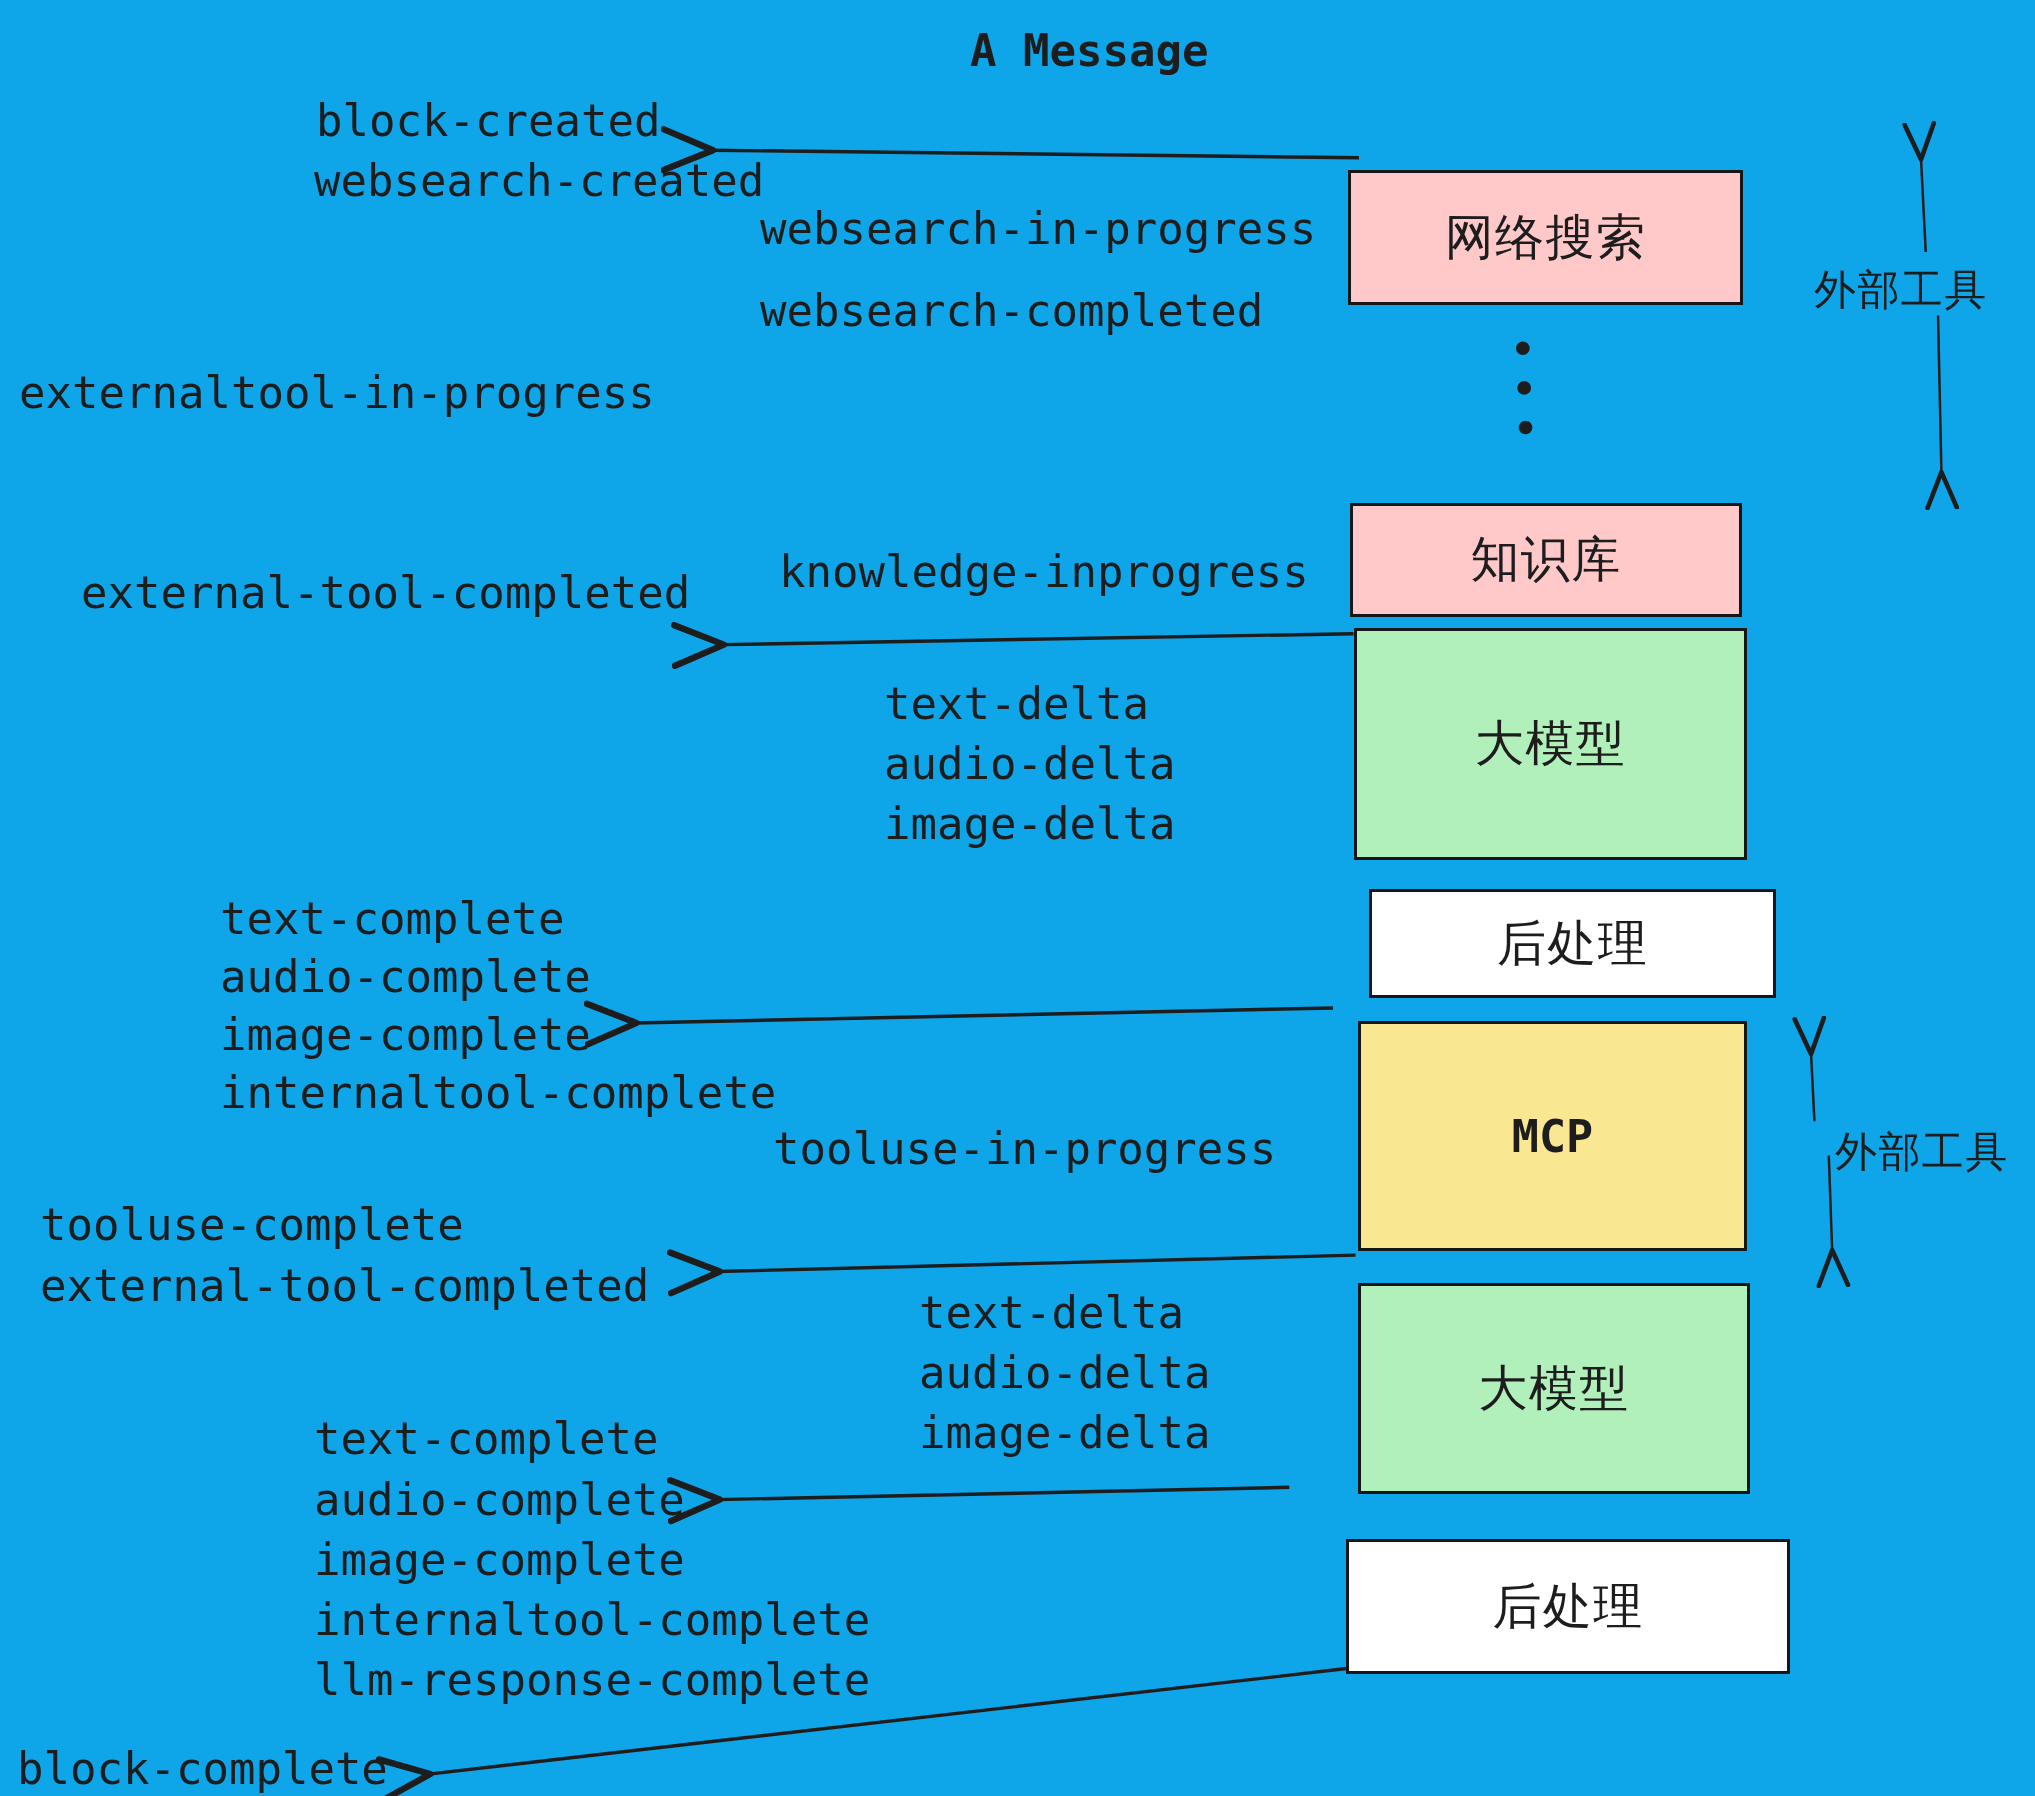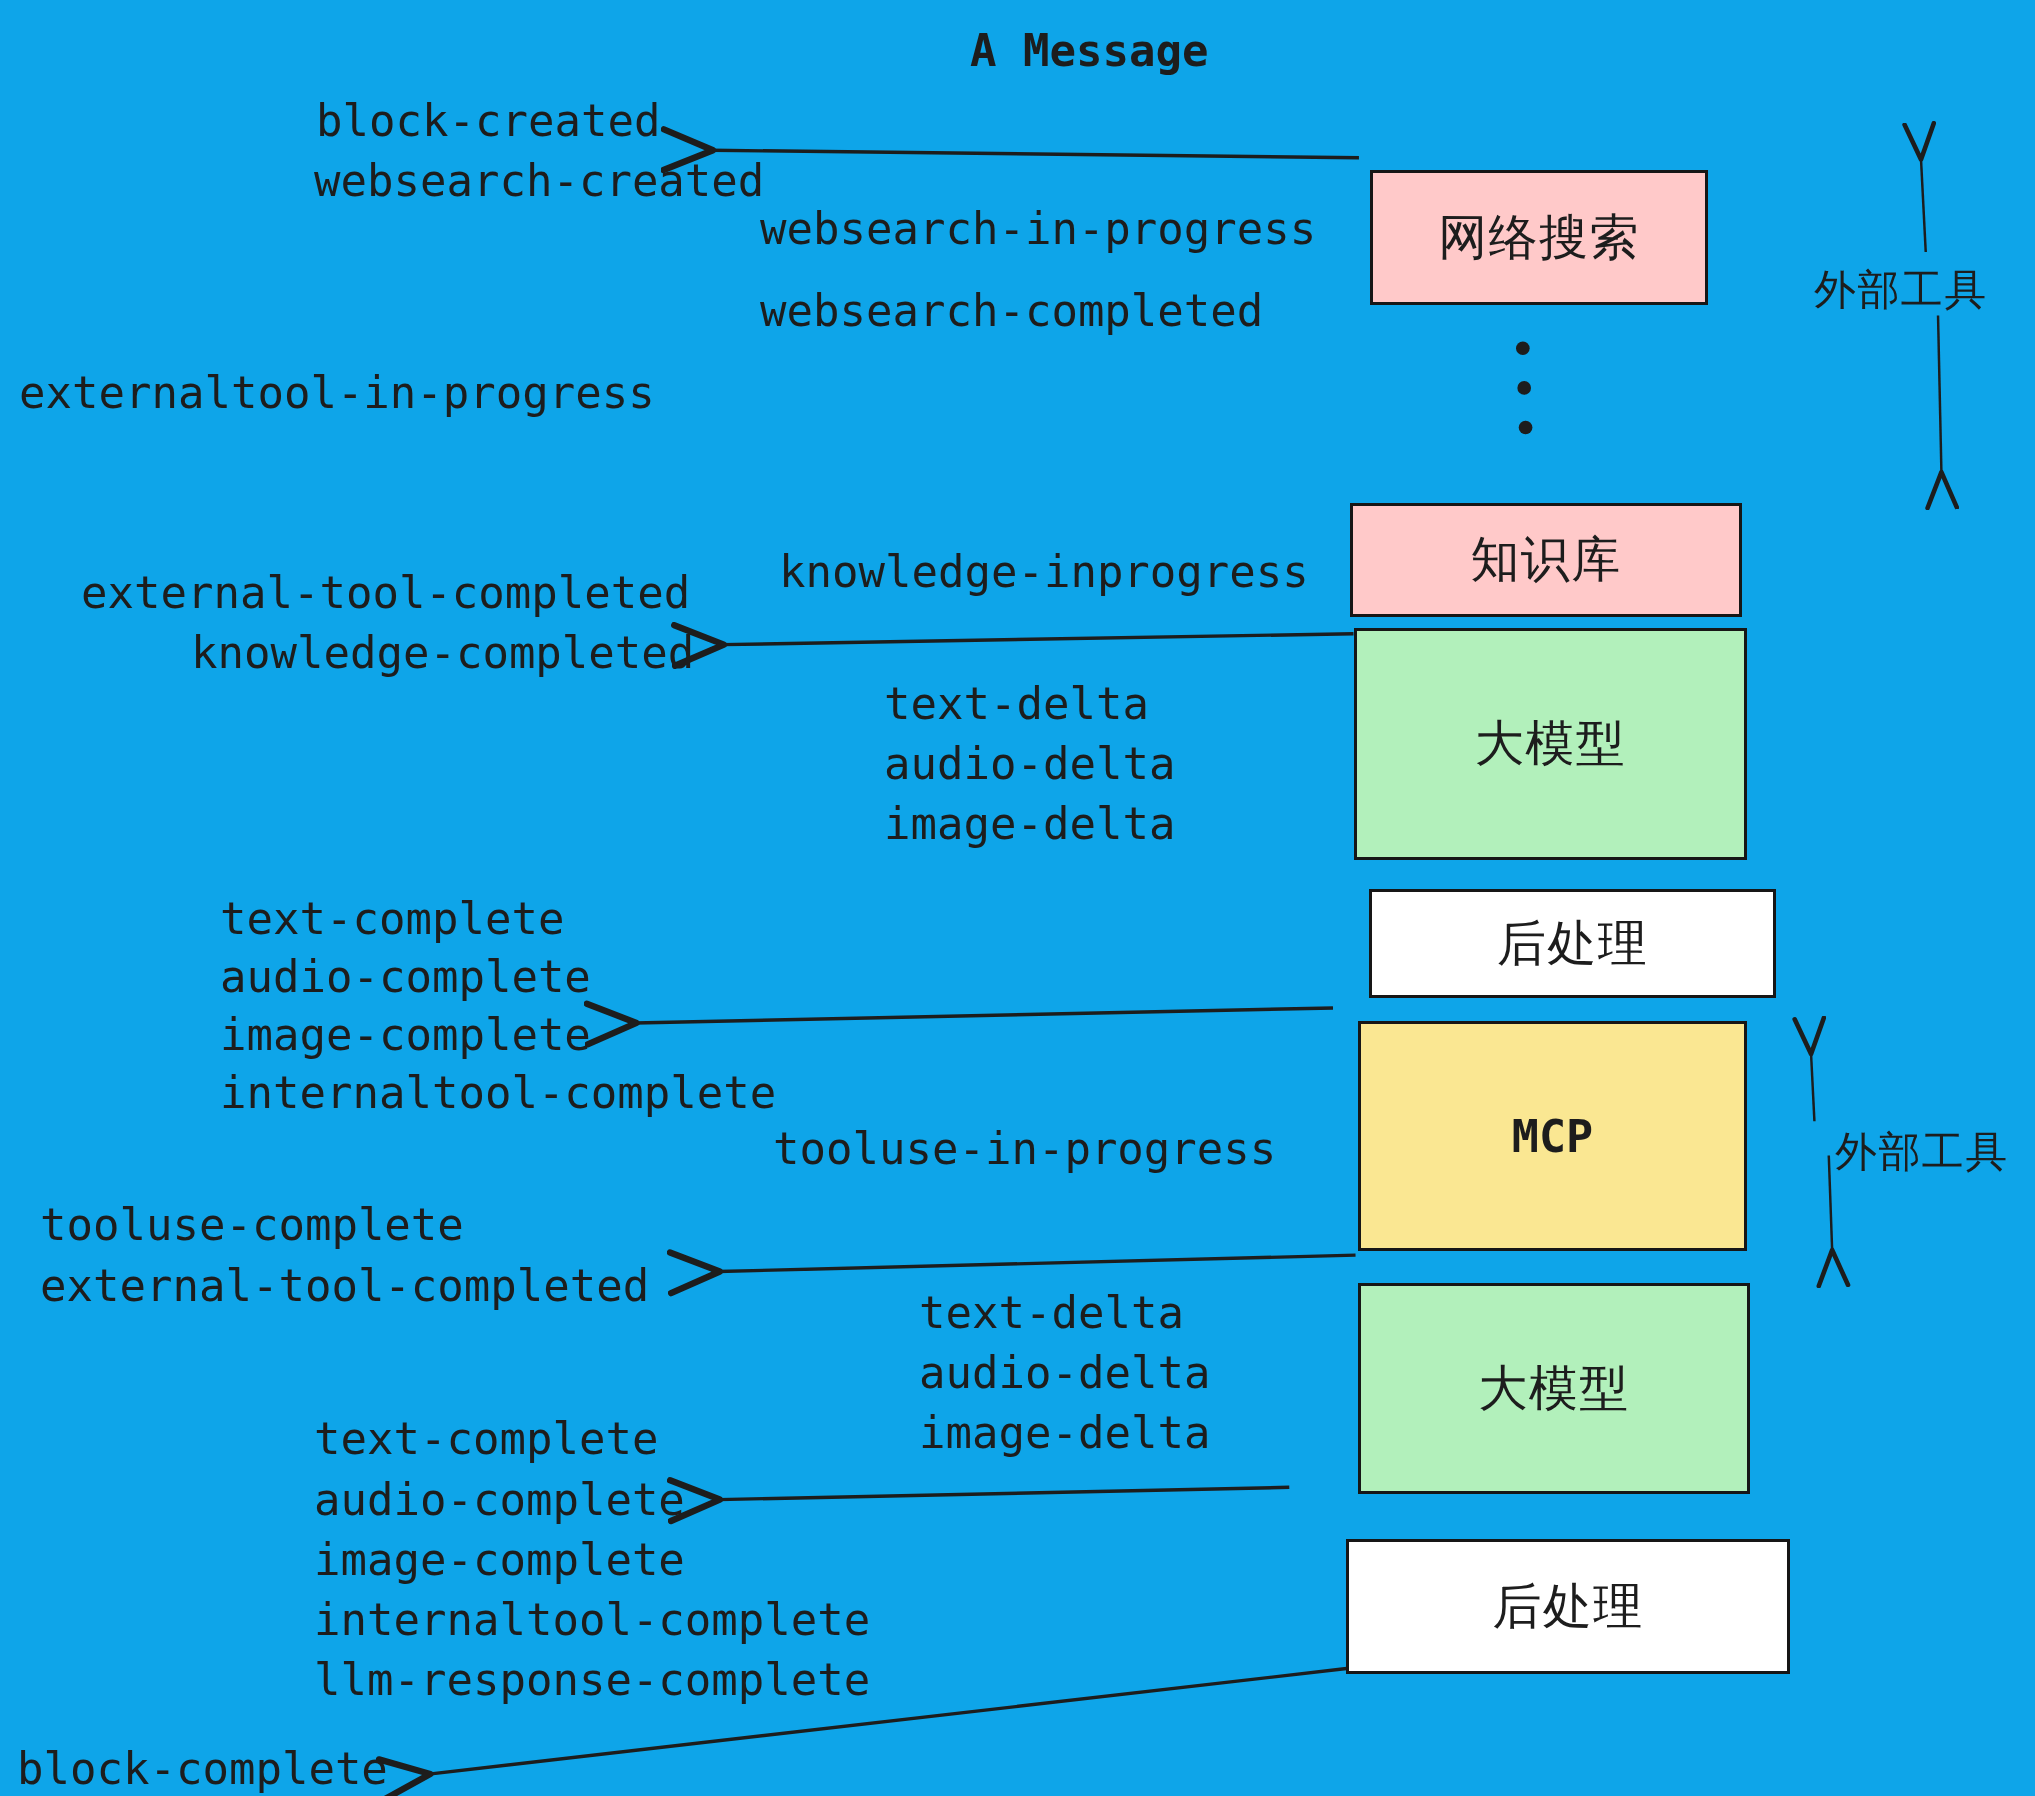--- a/index.html
+++ b/index.html
@@ -82,7 +82,7 @@
   <span class="ev" style="left:314px;top:1655px;">llm-response-complete</span>
   <span class="ev" style="left:17px;top:1744px;">block-complete</span>
 
-  <div class="node pink" style="left:1348px;top:170px;width:338px;height:135px;margin-left:22px;">
+  <div class="node pink" style="left:1348px;top:170px;width:395px;height:135px;">
     <span>网络搜索</span>
     </div>
   <div class="node pink" style="left:1350px;top:503px;width:392px;height:114px;">

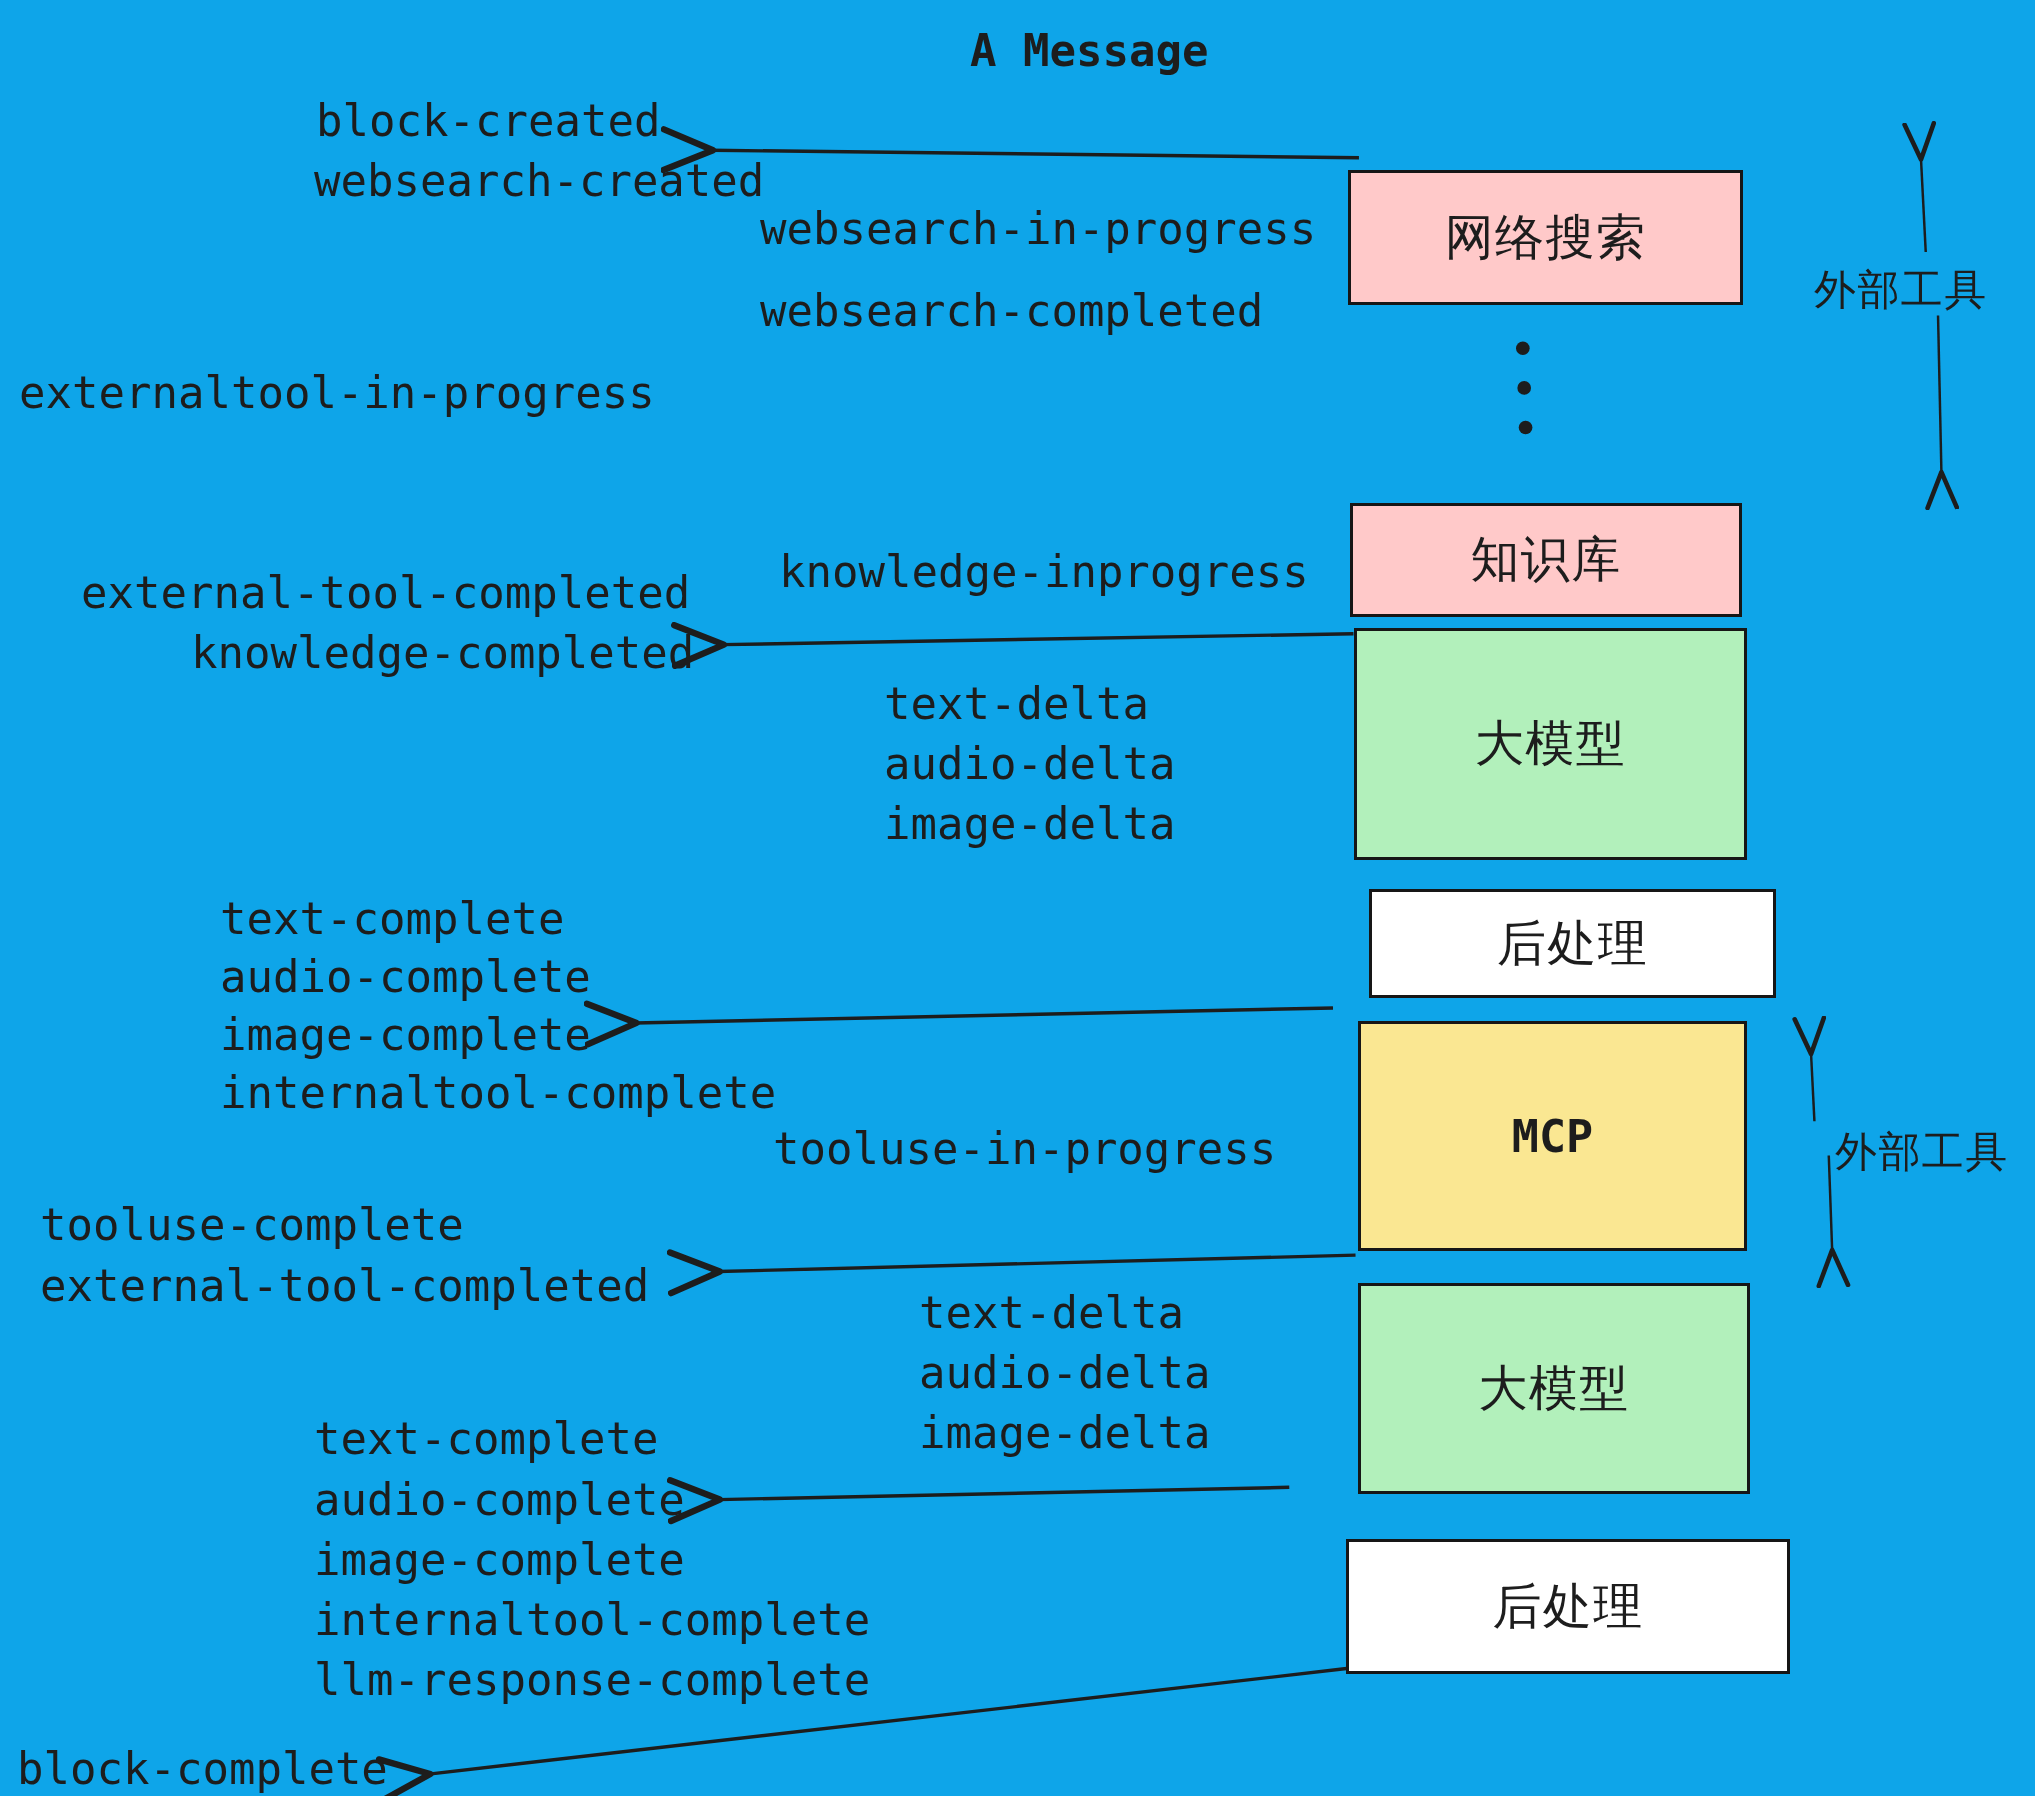--- a/index.html
+++ b/index.html
@@ -61,7 +61,6 @@
   <span class="ev" style="left:19px;top:368px;">externaltool-in-progress</span>
   <span class="ev" style="left:779px;top:547px;">knowledge-inprogress</span>
   <span class="ev" style="left:81px;top:568px;">external-tool-completed</span>
-  <span class="ev" style="left:191px;top:628px;">knowledge-completed</span>
   <span class="ev" style="left:884px;top:679px;">text-delta</span>
   <span class="ev" style="left:884px;top:739px;">audio-delta</span>
   <span class="ev" style="left:884px;top:799px;">image-delta</span>

